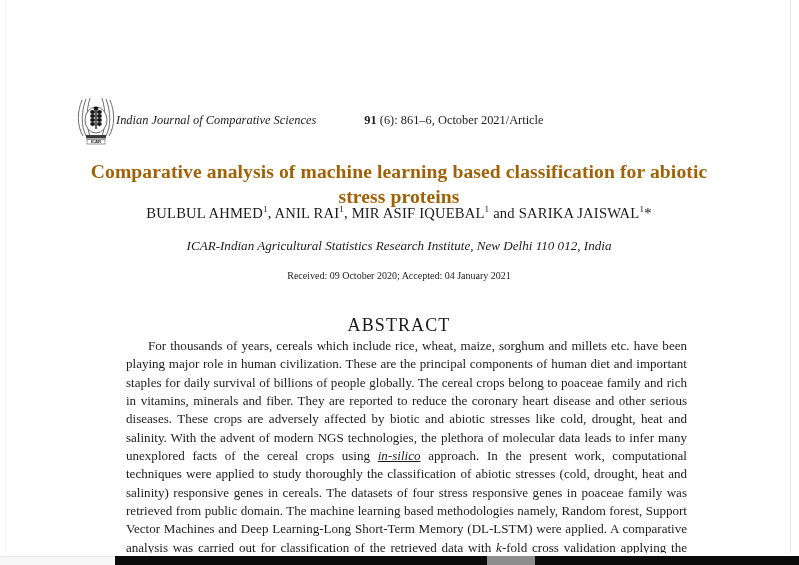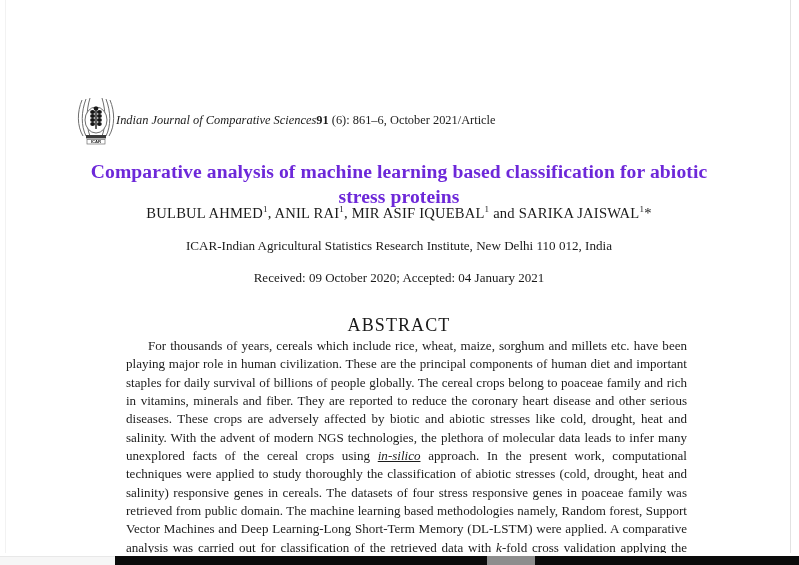--- a/index.html
+++ b/index.html
@@ -72,6 +72,7 @@
   .runhead-text .vol {
     font-weight: bold;
     font-style: normal;
+    margin-left: 48px;
   }
   .runhead-text .rest {
     font-style: normal;

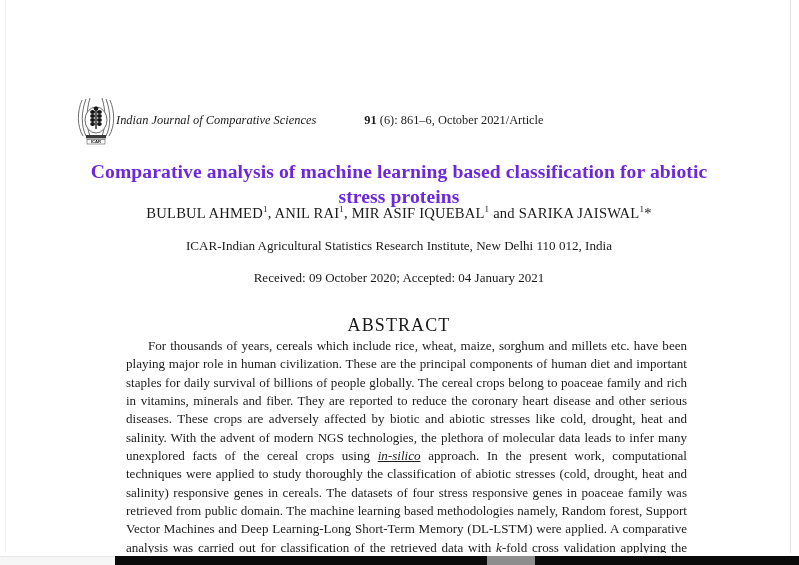--- a/index.html
+++ b/index.html
@@ -89,7 +89,7 @@
     font-weight: bold;
     font-size: 19.6px;
     line-height: 25px;
-    color: #6d28d9;
+    color: #a16207;
     letter-spacing: 0.1px;
   }
 

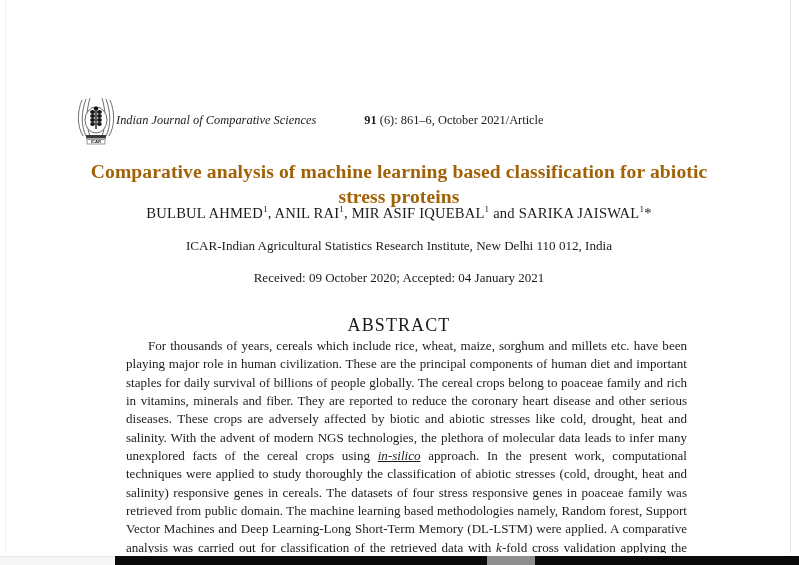--- a/index.html
+++ b/index.html
@@ -119,6 +119,7 @@
     width: 666px;
     text-align: center;
     font-family: "Liberation Serif", serif;
+    font-style: italic;
     font-size: 13.1px;
     color: #1a1a1a;
   }

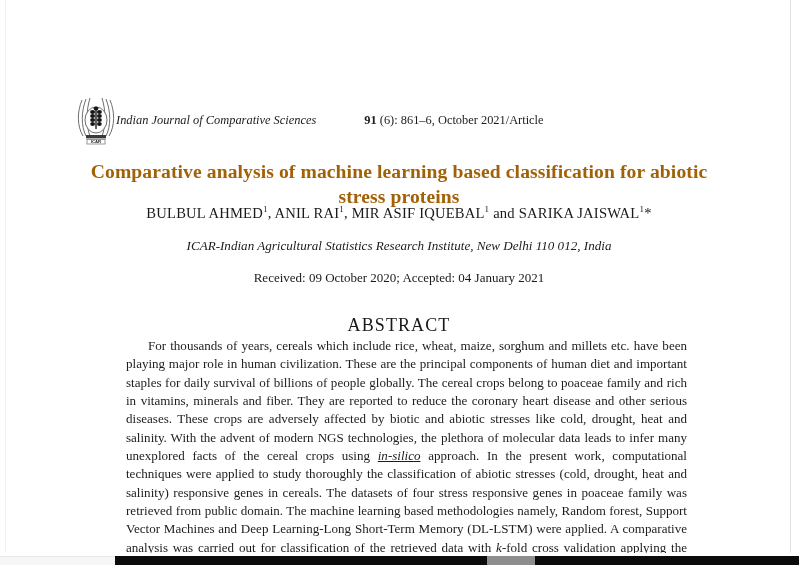--- a/index.html
+++ b/index.html
@@ -132,7 +132,7 @@
     width: 666px;
     text-align: center;
     font-family: "Liberation Serif", serif;
-    font-size: 13px;
+    font-size: 10px;
     color: #1a1a1a;
   }
 

